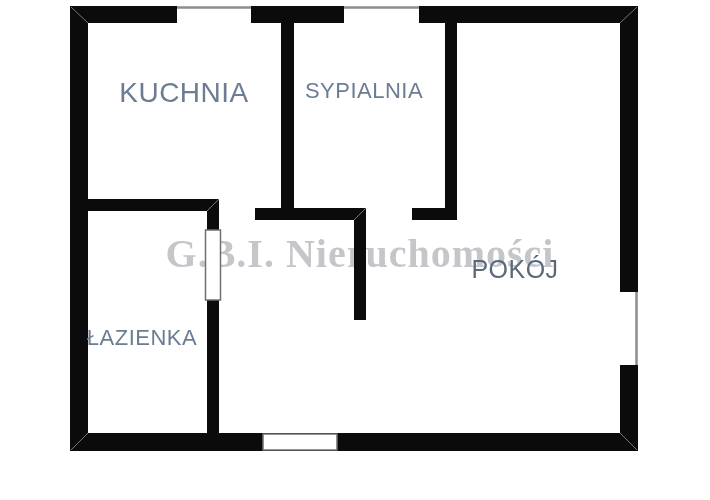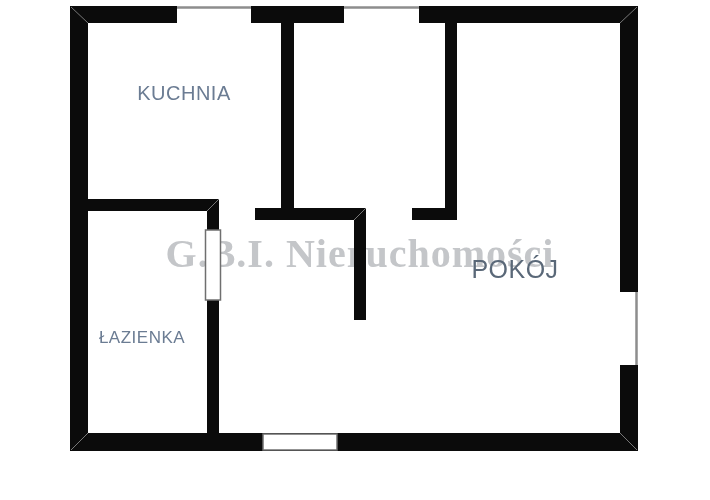--- a/index.html
+++ b/index.html
@@ -34,7 +34,7 @@
     white-space:nowrap;
     letter-spacing:0.5px;
   }
-  .lbl-kuchnia   {left:184px;top:93px; font-size:20px;}
+  .lbl-kuchnia   {left:184px;top:93px; font-size:28px;}
   .lbl-sypialnia {left:364px;top:91px; font-size:22px;}
   .lbl-pokoj     {left:515px;top:269px;font-size:25px;color:var(--pokoj_label,#5a6878);}
   .lbl-lazienka  {left:142px;top:338px;font-size:17px;}

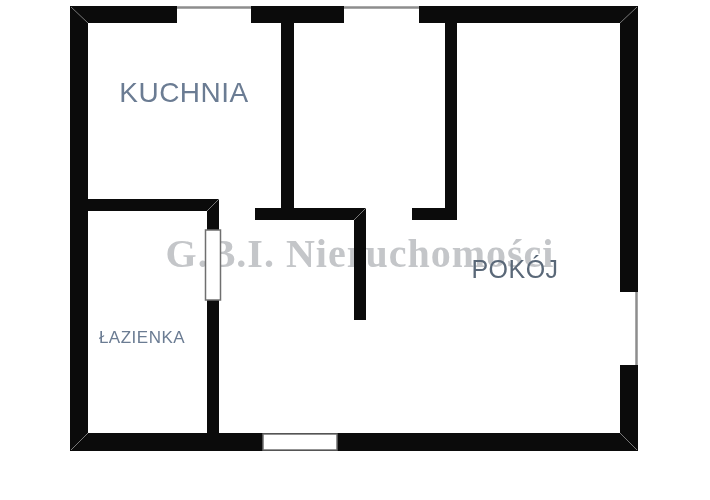--- a/index.html
+++ b/index.html
@@ -92,6 +92,7 @@
 
   <div class="room-label lbl-kuchnia">KUCHNIA</div>
 
+  <div class="room-label lbl-sypialnia">SYPIALNIA</div>
 
   <div class="room-label lbl-pokoj">POKÓJ</div>
 

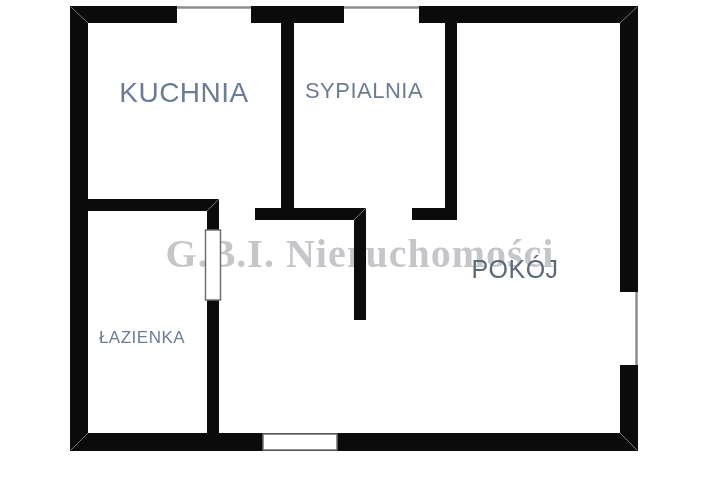--- a/index.html
+++ b/index.html
@@ -37,7 +37,7 @@
   .lbl-kuchnia   {left:184px;top:93px; font-size:28px;}
   .lbl-sypialnia {left:364px;top:91px; font-size:22px;}
   .lbl-pokoj     {left:515px;top:269px;font-size:25px;color:var(--pokoj_label,#5a6878);}
-  .lbl-lazienka  {left:142px;top:338px;font-size:17px;}
+  .lbl-lazienka  {left:142px;top:338px;font-size:22px;}
   .lbl-przedpokoj{left:307px;top:348px;font-size:22px;}
 </style>
 </head>

